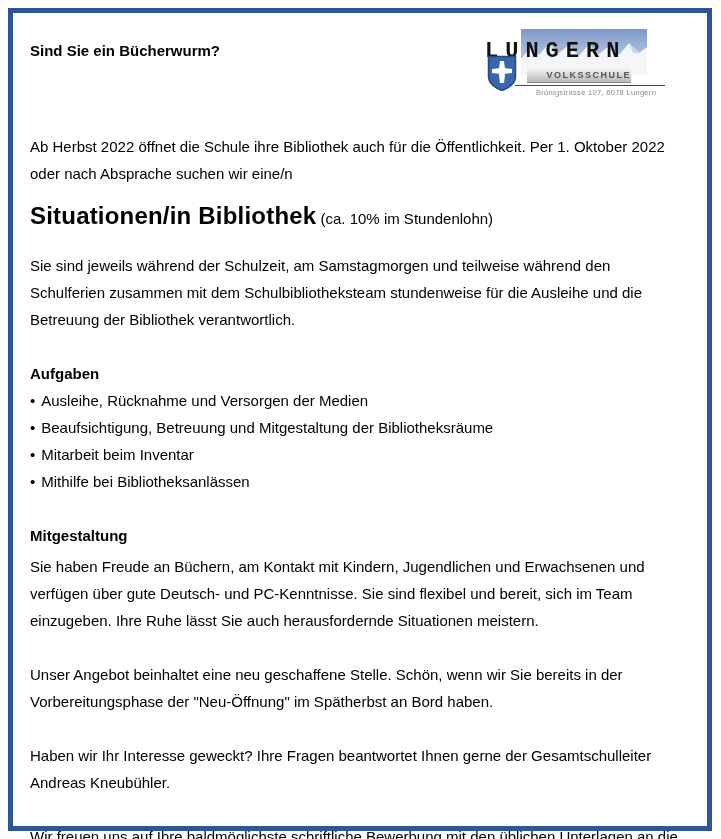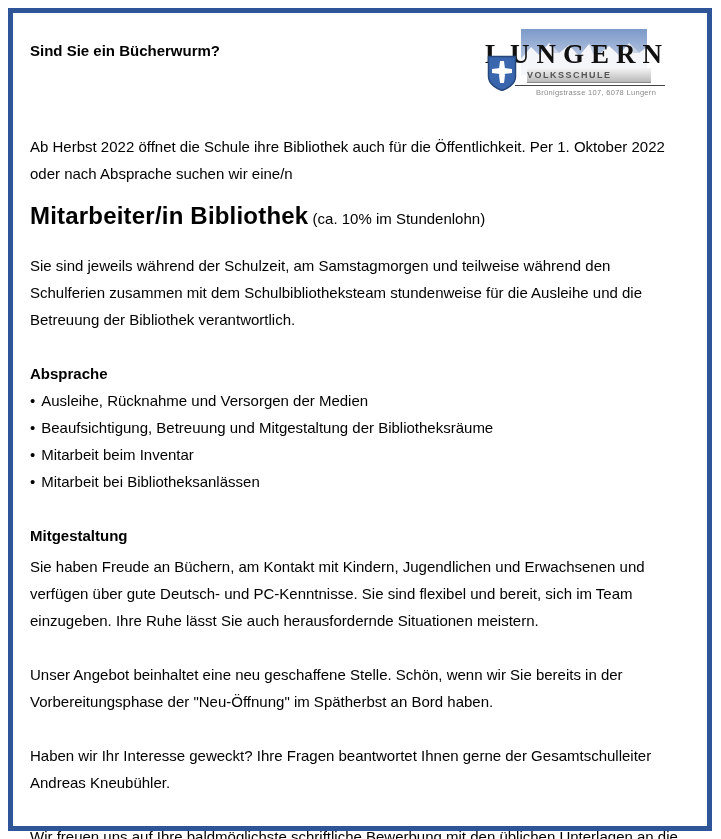--- a/index.html
+++ b/index.html
@@ -46,9 +46,9 @@
   .logo-name {
     position: absolute;
     left: 0; top: 10px; width: 196px;
-    font-family: Liberation Serif, serif;
+    font-family: Liberation Mono, monospace;
     font-weight: bold;
-    font-size: 27px;
+    font-size: 22px;
     letter-spacing: 7px;
     color: #111111;
     white-space: nowrap;

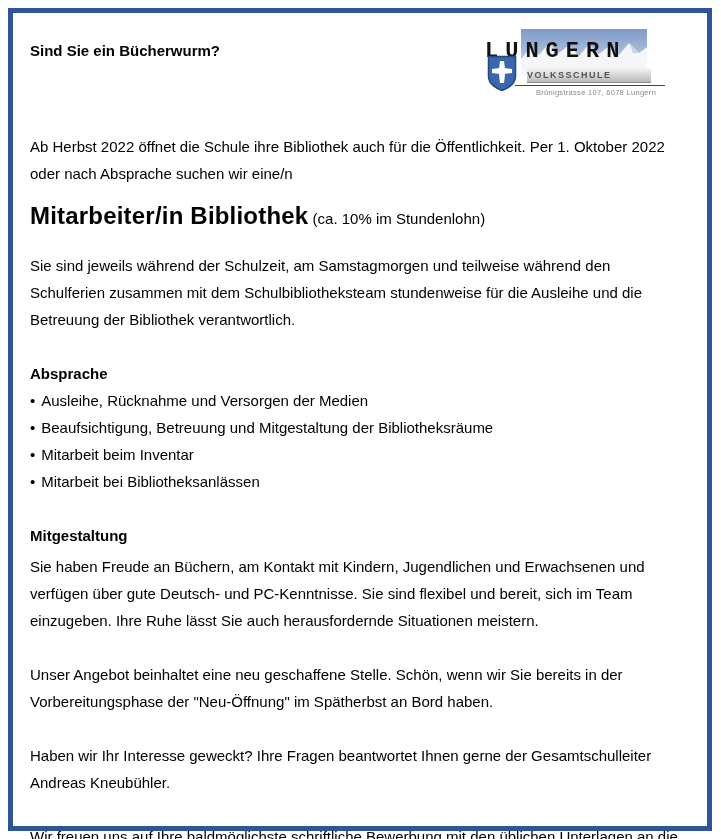--- a/index.html
+++ b/index.html
@@ -57,14 +57,14 @@
   .logo-sub {
     position: absolute;
     left: 42px; top: 39px;
-    width: 124px; height: 14px;
+    width: 104px; height: 14px;
     background: linear-gradient(to bottom, #f5f5f5, #b9b9b9);
     border-bottom: 1px solid #8a8a8a;
     font-size: 9px;
     font-weight: bold;
     letter-spacing: 1.5px;
     color: #555555;
-    text-align: left;
+    text-align: right;
     line-height: 14px;
     z-index: 3;
   }

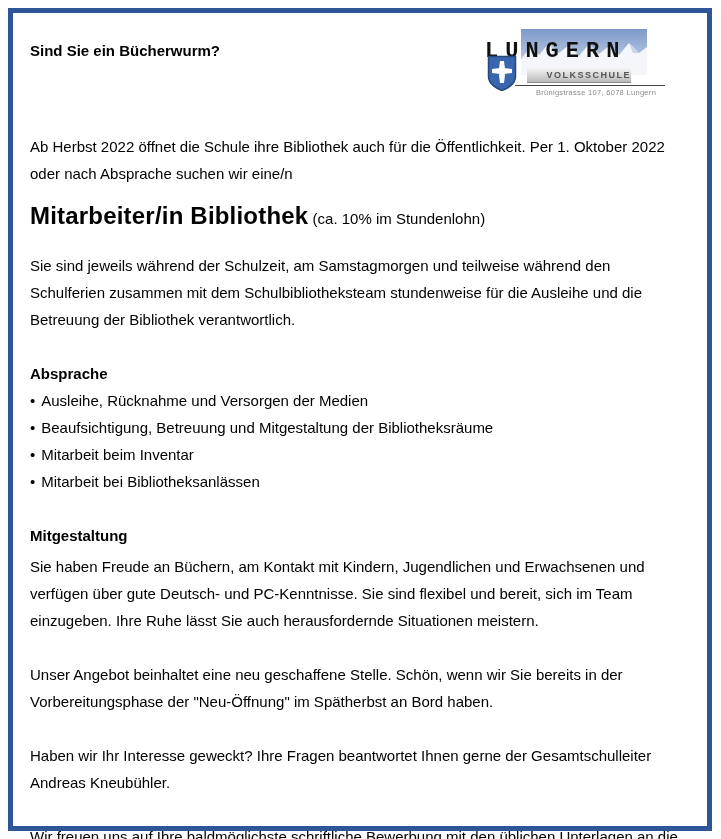--- a/index.html
+++ b/index.html
@@ -169,7 +169,7 @@
   <p class="para para-first">Ab Herbst 2022 öffnet die Schule ihre Bibliothek auch für die Öffentlichkeit. Per 1. Oktober 2022 oder nach Absprache suchen wir eine/n</p>
 
   <div class="job-title-row">
-    <span class="job-title">Mitarbeiter/in Bibliothek</span>
+    <span class="job-title">Situationen/in Bibliothek</span>
     <span> </span>
     <span class="job-workload">(ca. 10% im Stundenlohn)</span>
   </div>

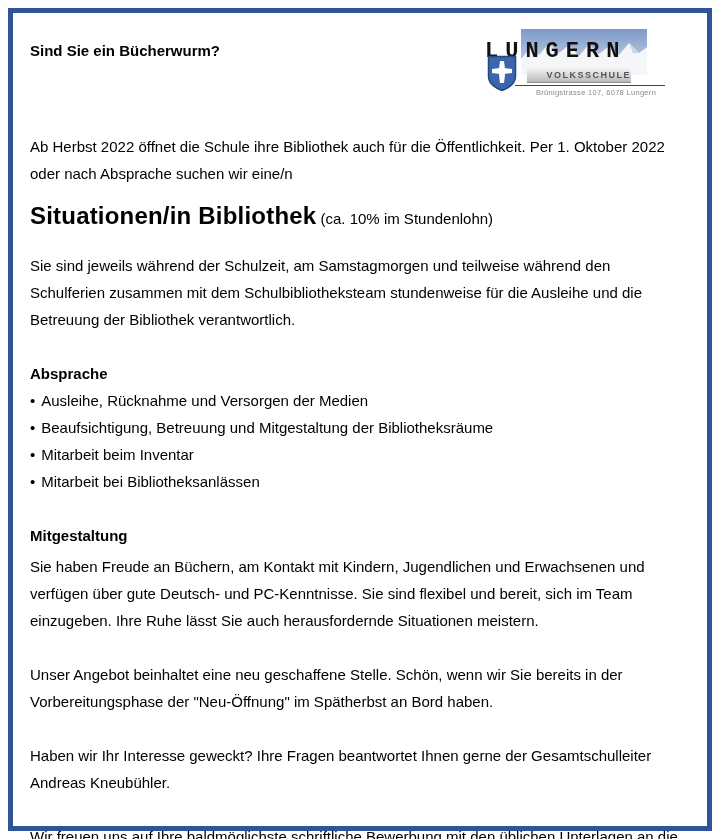--- a/index.html
+++ b/index.html
@@ -176,7 +176,7 @@
 
   <p class="para" style="margin-top:16px;">Sie sind jeweils während der Schulzeit, am Samstagmorgen und teilweise während den Schulferien zusammen mit dem Schulbibliotheksteam stundenweise für die Ausleihe und die Betreuung der Bibliothek verantwortlich.</p>
 
-  <div class="section-head">Absprache</div>
+  <div class="section-head">Aufgaben</div>
   <ul class="tasks">
     <li>Ausleihe, Rücknahme und Versorgen der Medien</li>
     <li>Beaufsichtigung, Betreuung und Mitgestaltung der Bibliotheksräume</li>

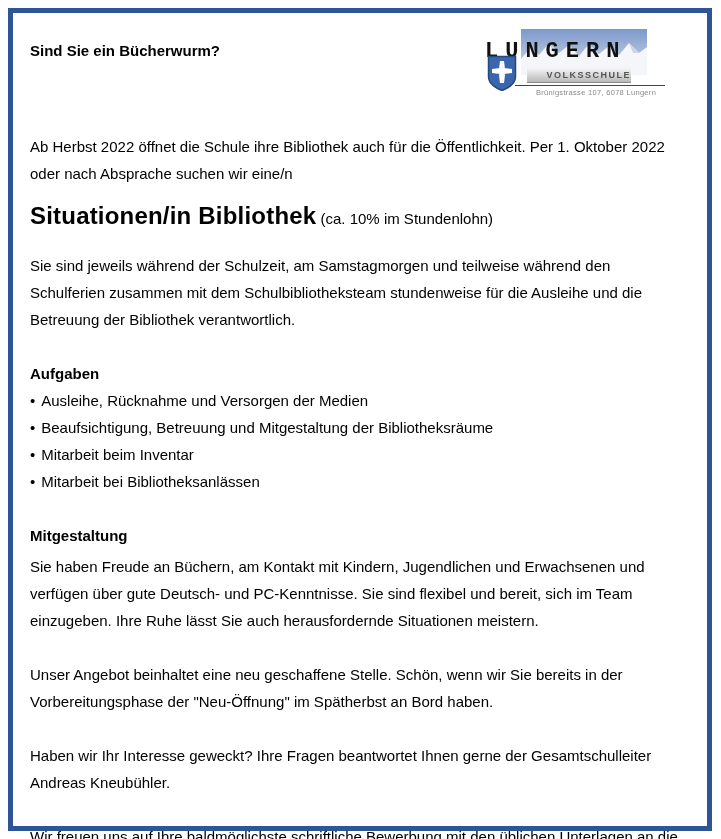--- a/index.html
+++ b/index.html
@@ -181,7 +181,7 @@
     <li>Ausleihe, Rücknahme und Versorgen der Medien</li>
     <li>Beaufsichtigung, Betreuung und Mitgestaltung der Bibliotheksräume</li>
     <li>Mitarbeit beim Inventar</li>
-    <li>Mitarbeit bei Bibliotheksanlässen</li>
+    <li>Mithilfe bei Bibliotheksanlässen</li>
   </ul>
 
   <div class="section-head">Mitgestaltung</div>

